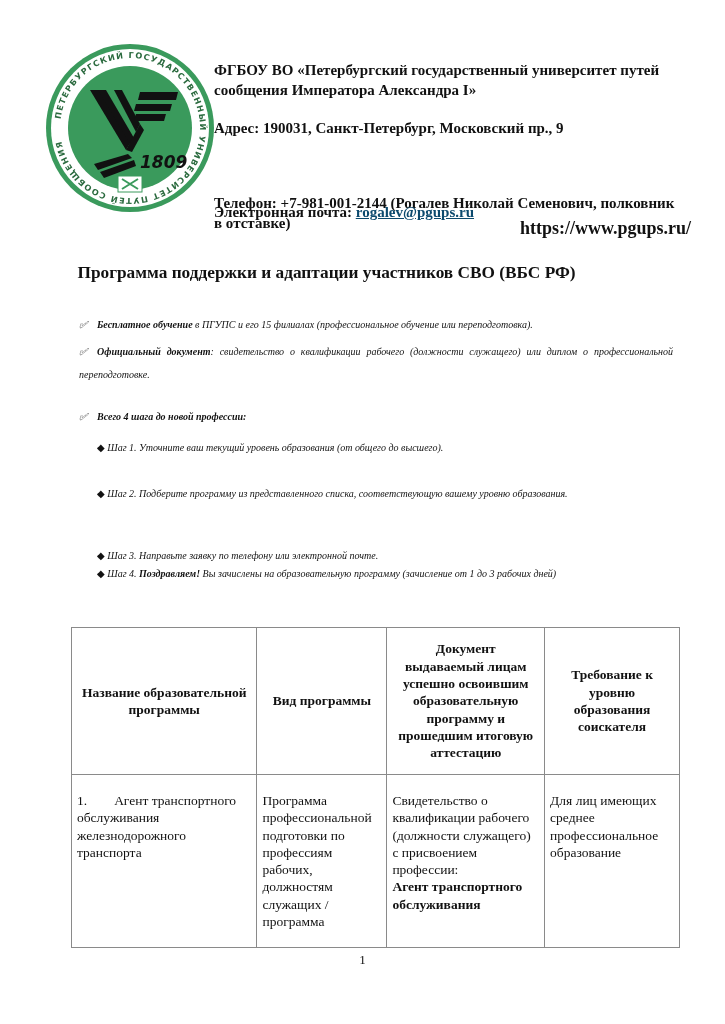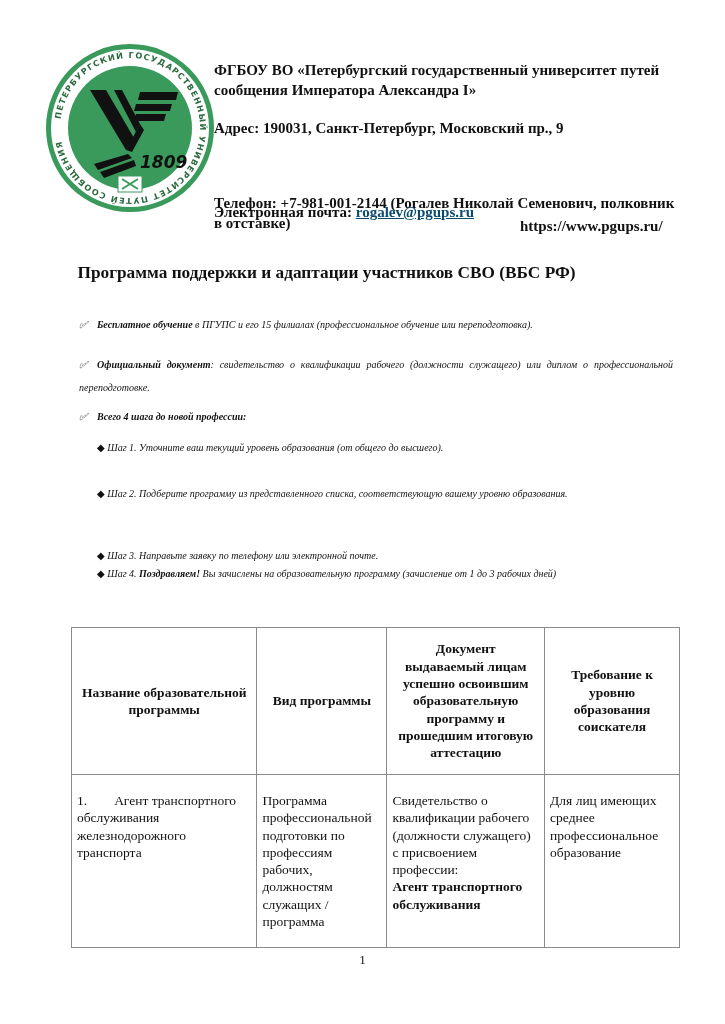--- a/index.html
+++ b/index.html
@@ -9,7 +9,7 @@
   .hdr { position: absolute; left: 214px; width: 470px; font-weight: bold; font-size: 15px; line-height: 20px; }
   .hdr .norm { font-weight: normal; }
   .hdr a { color: #0c4a6e; text-decoration: underline; }
-  .url { position: absolute; left: 520px; top: 218px; font-weight: bold; font-size: 15px; }
+  .url { position: absolute; left: 520px; top: 218px; font-weight: bold; font-size: 18px; }
   .title { position: absolute; left: 0; width: 653px; top: 263px; text-align: center;
            font-weight: bold; font-size: 17.3px; }
   .para { position: absolute; left: 79px; width: 594px; font-size: 10px; line-height: 23px; text-align: justify; font-style: italic; }

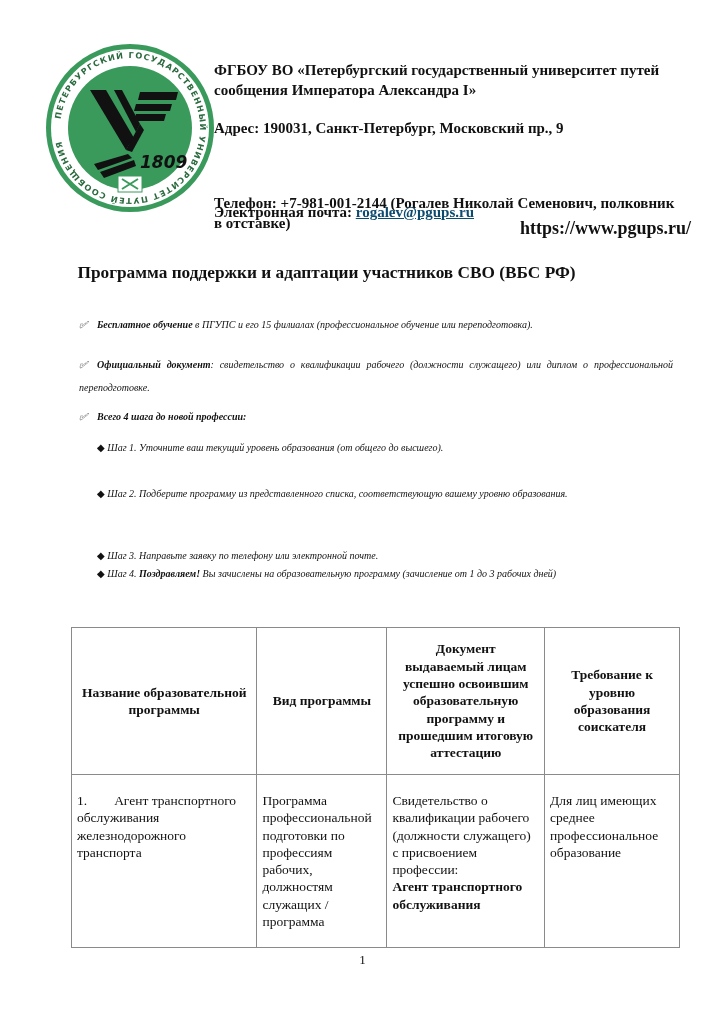--- a/index.html
+++ b/index.html
@@ -65,7 +65,7 @@
 <div class="para" style="top:313px;">
   <span class="ico">✅︎</span><span class="b">Бесплатное обучение</span><span> в ПГУПС и его 15 филиалах (профессиональное обучение или переподготовка).</span>
 </div>
-<div class="para" style="top:353px;">
+<div class="para" style="top:340px;">
   <span class="ico">✅︎</span><span class="b">Официальный документ</span><span>: свидетельство о квалификации рабочего (должности служащего) или диплом о профессиональной переподготовке.</span>
 </div>
 <div class="para" style="top:405px;">

